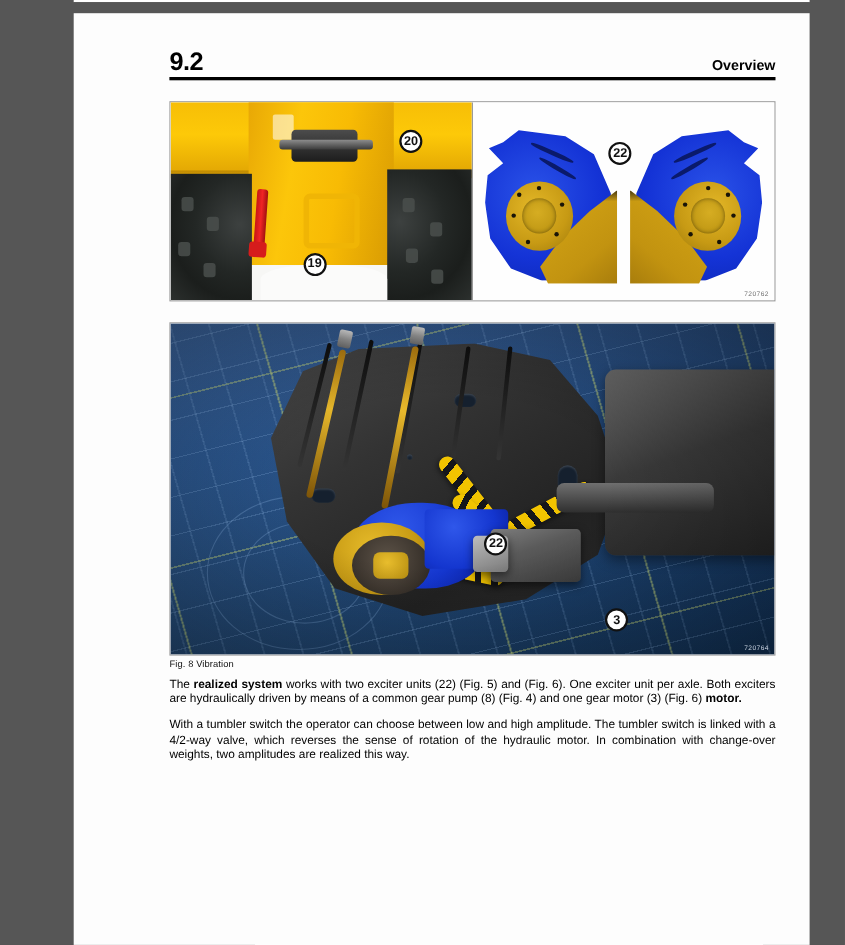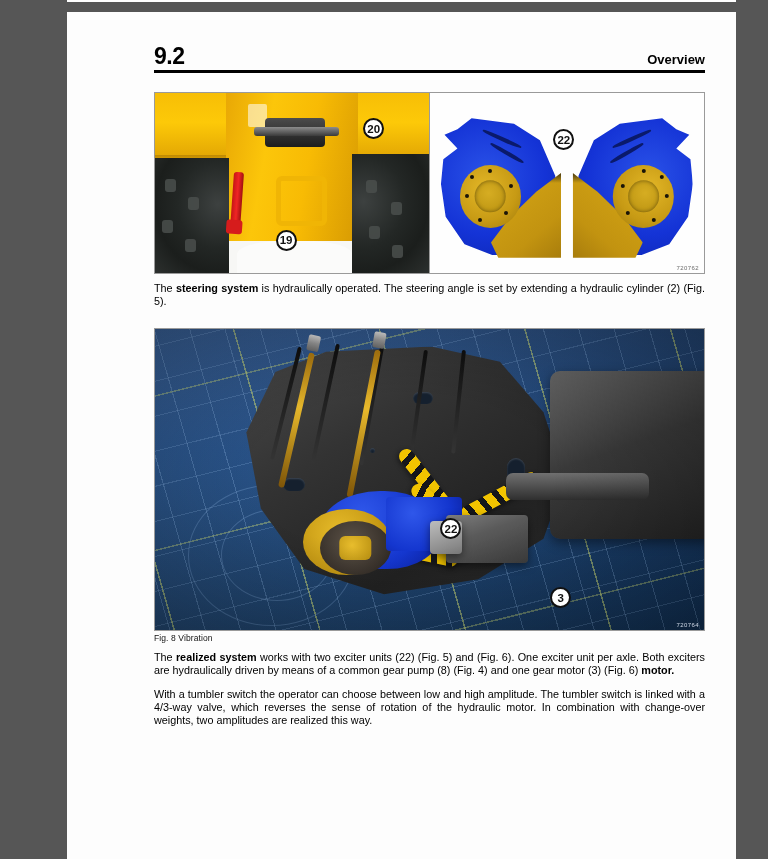--- a/index.html
+++ b/index.html
@@ -494,7 +494,6 @@
         </div>
       </div>
 
-      <p class="body-text"><span>The </span><b>steering system</b><span> is hydraulically operated. The steering angle is set by extending a hydraulic cylinder (2) (Fig. 5).</span></p>
 
       <div class="figure">
         <div class="figure-frame fig6-frame">

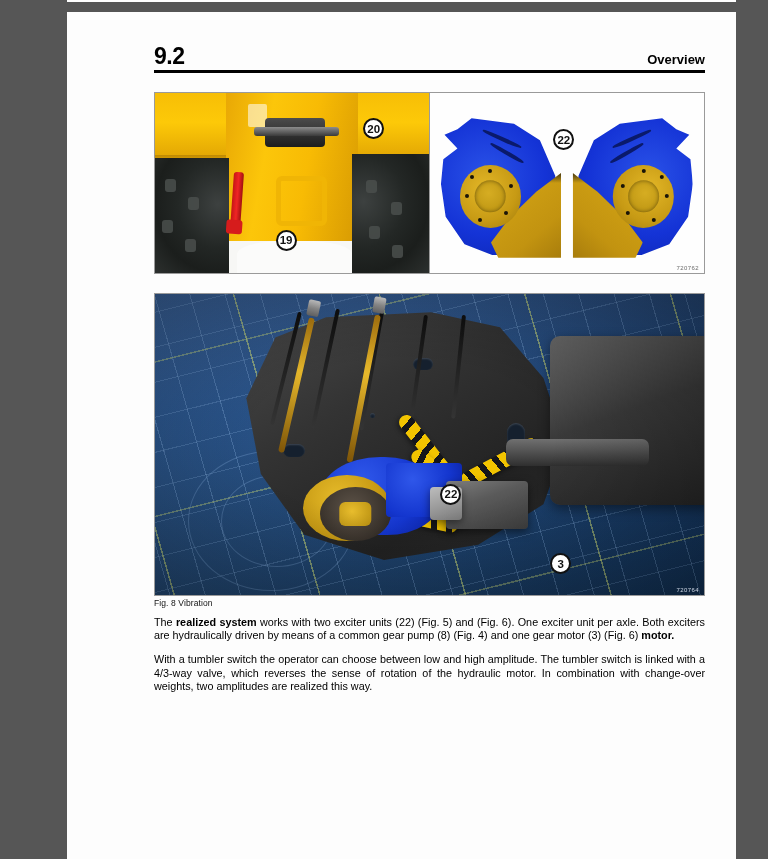--- a/index.html
+++ b/index.html
@@ -553,7 +553,7 @@
 
       <p class="body-text"><span>The </span><b>realized system</b><span> works with two exciter units (22) (Fig. 5) and (Fig. 6). One exciter unit per axle. Both exciters are hydraulically driven by means of a common gear pump (8) (Fig. 4) and one gear motor (3) (Fig. 6) </span><b>motor.</b></p>
 
-      <p class="body-text">With a tumbler switch the operator can choose between low and high amplitude. The tumbler switch is linked with a 4/3-way valve, which reverses the sense of rotation of the hydraulic motor. In combination with change-over weights, two amplitudes are realized this way.</p>
+      <p class="body-text">With a tumbler switch the operator can choose between low and high amplitude. The tumbler switch is linked with a 4/2-way valve, which reverses the sense of rotation of the hydraulic motor. In combination with change-over weights, two amplitudes are realized this way.</p>
 
     </div>
   </div>

